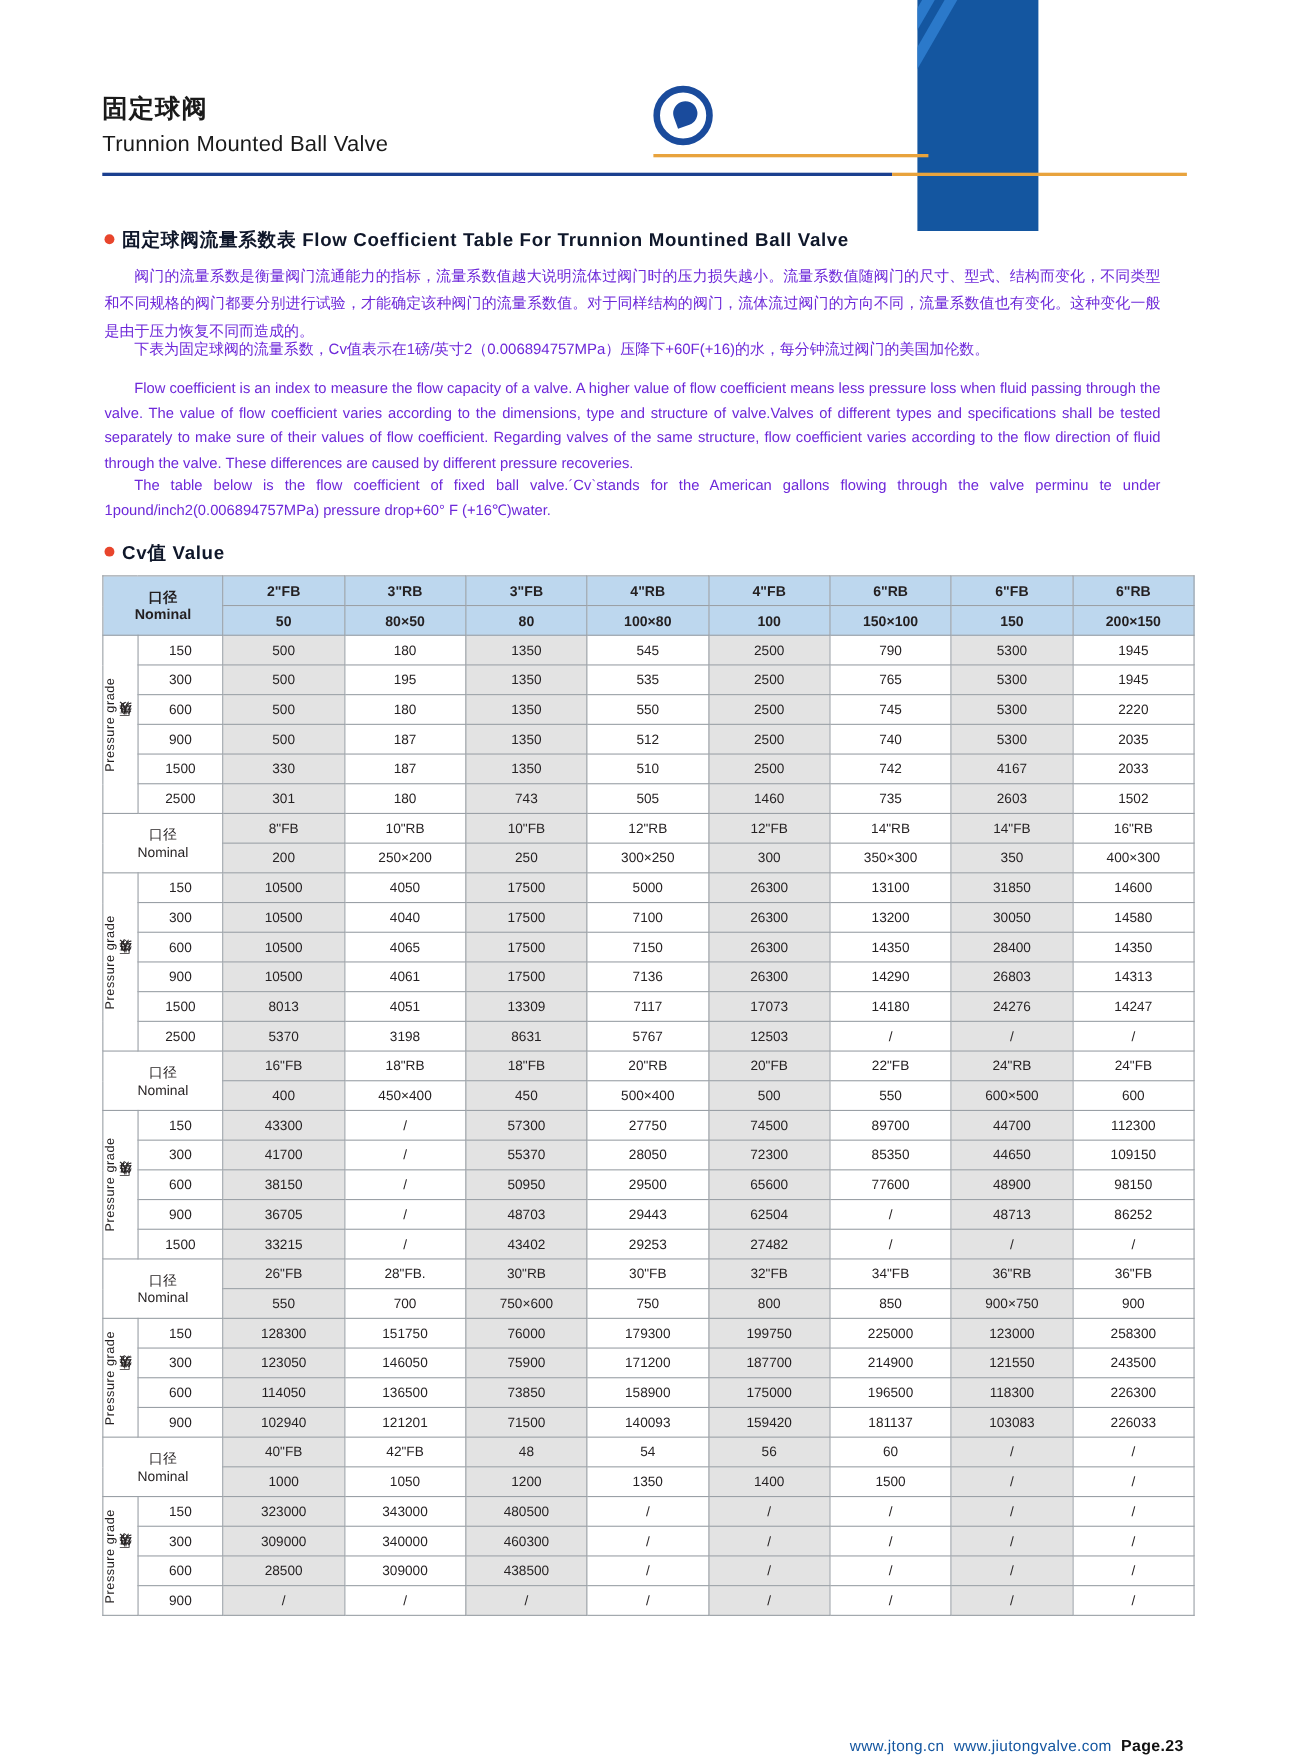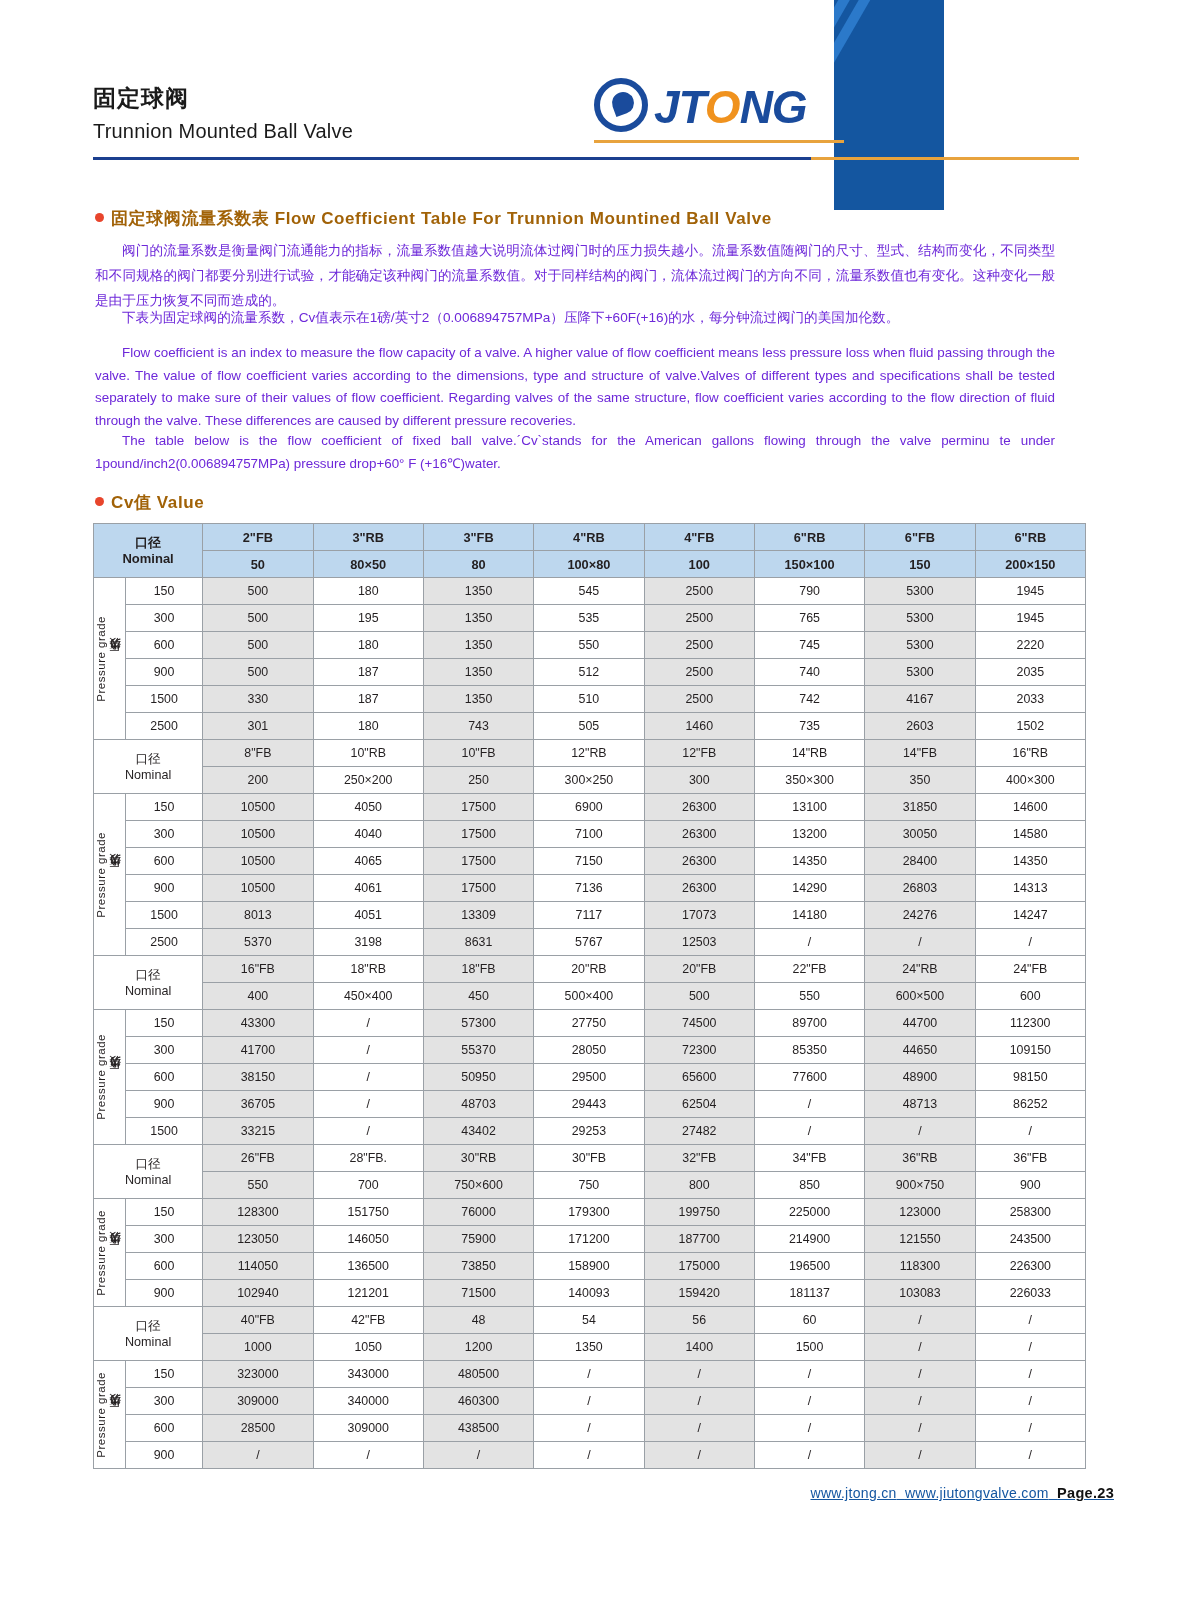--- a/index.html
+++ b/index.html
@@ -129,7 +129,6 @@
 
   <div class="logo-box">
     <div class="logo-mark"></div>
-    <div class="logo-text"><span>JT</span><span class="o-orange">O</span><span>NG</span></div>
     <div class="logo-underline"></div>
   </div>
 </div>

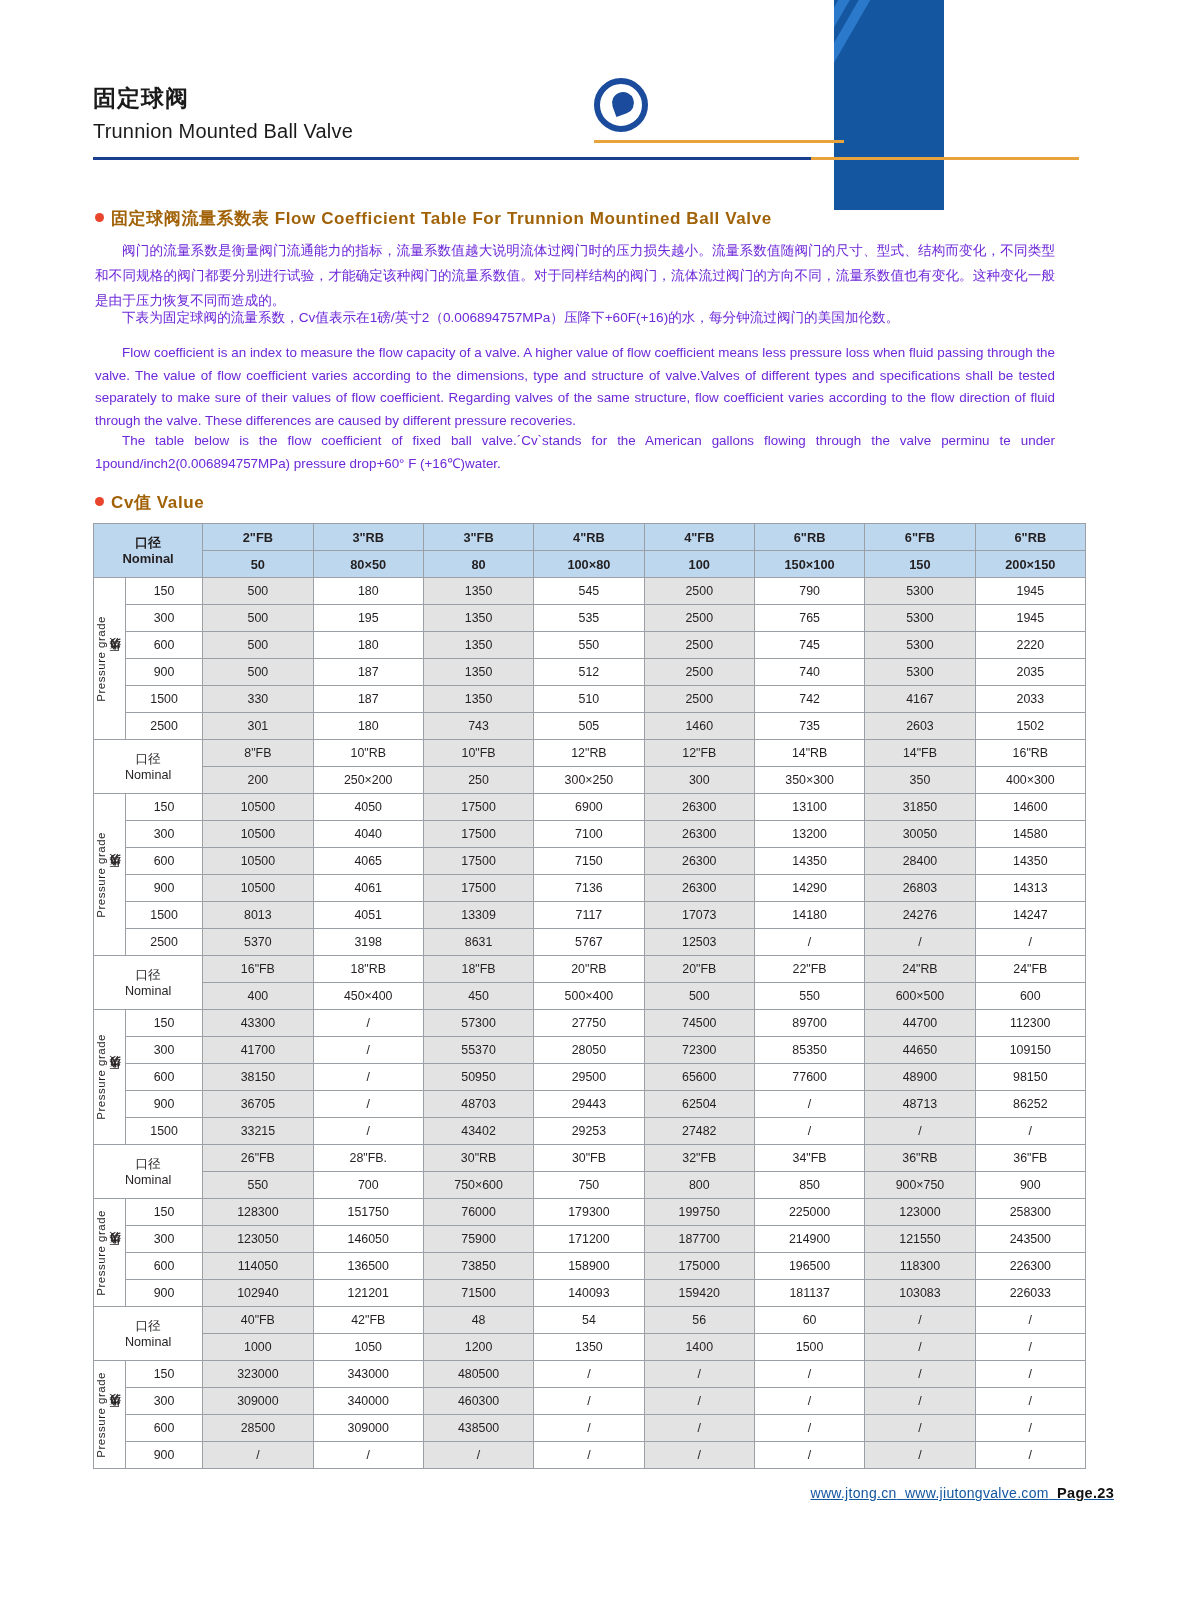--- a/index.html
+++ b/index.html
@@ -66,7 +66,7 @@
     margin-right:7px;vertical-align:2px;
   }
   .sec-head{
-    position:absolute;left:95px;font-size:17px;font-weight:bold;color:#a16207;
+    position:absolute;left:95px;font-size:17px;font-weight:bold;color:#0f172a;
   }
   .sec-head .en{letter-spacing:.6px;}
 

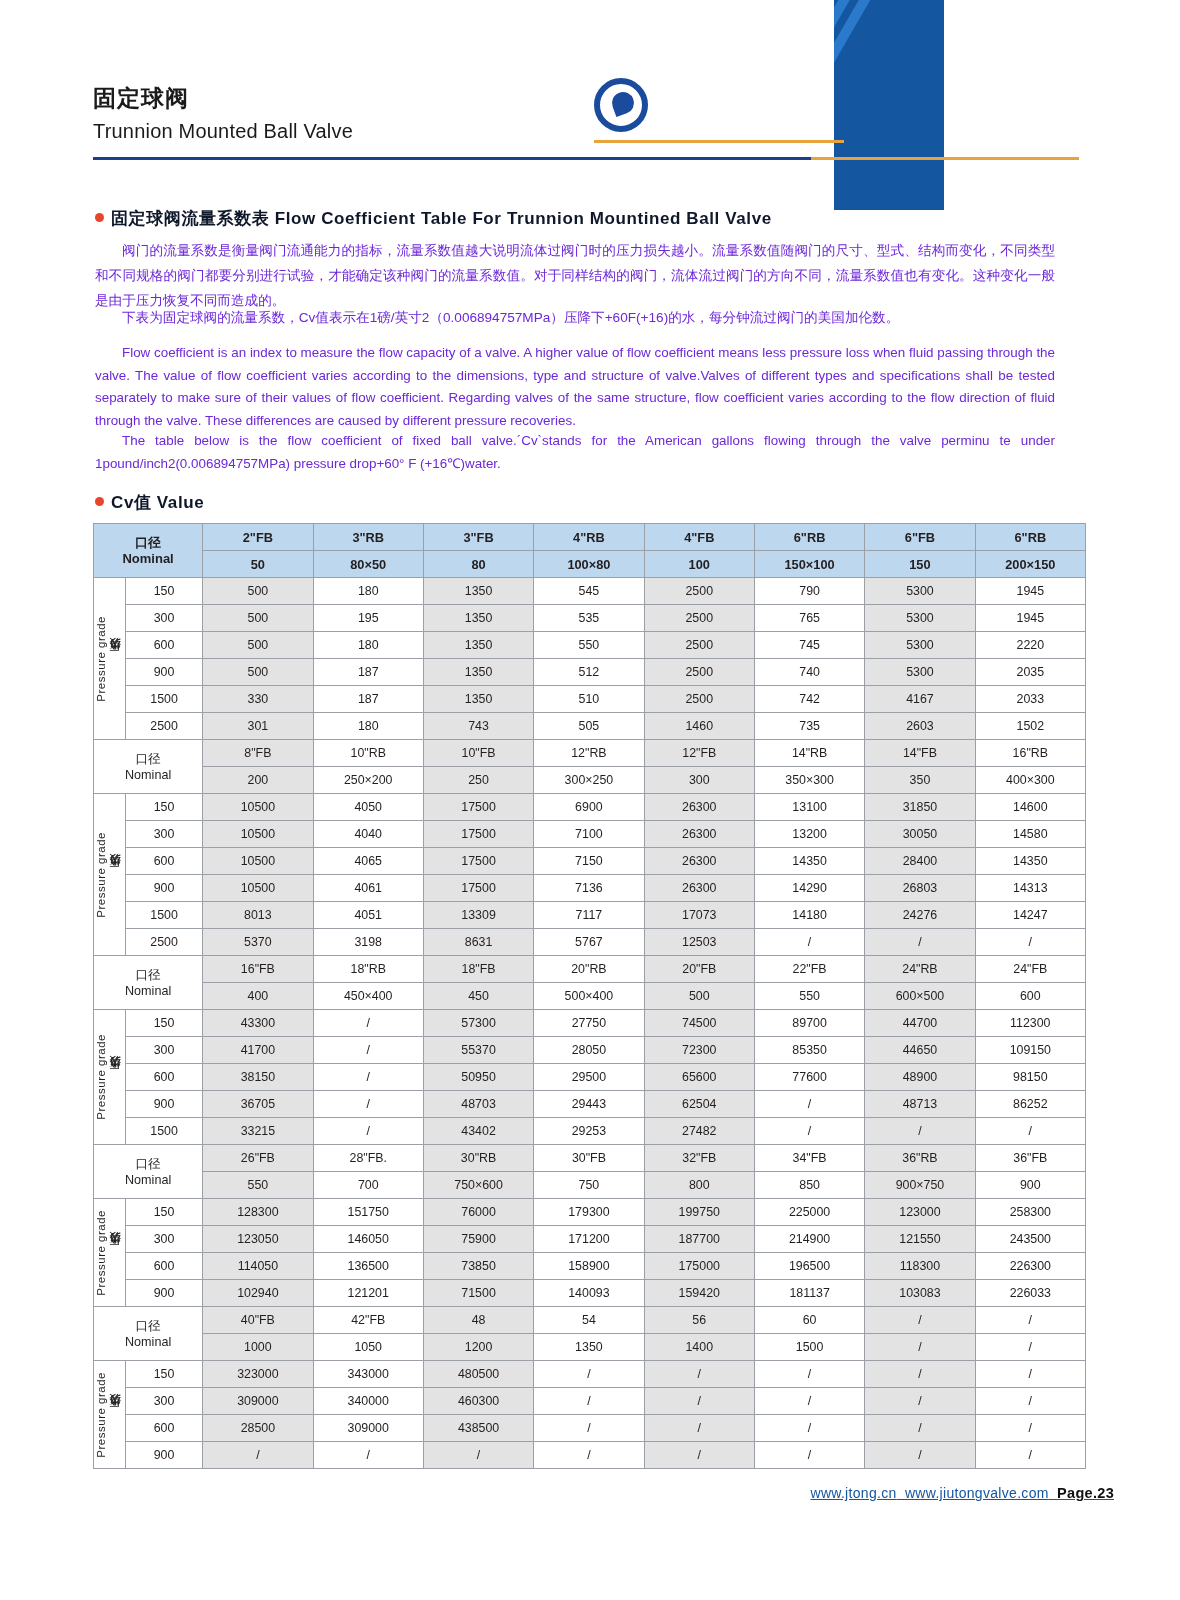--- a/index.html
+++ b/index.html
@@ -286,7 +286,7 @@
           <td class="shade">10500</td>
           <td class="white">4050</td>
           <td class="shade">17500</td>
-          <td class="white">6900</td>
+          <td class="white">5000</td>
           <td class="shade">26300</td>
           <td class="white">13100</td>
           <td class="shade">31850</td>

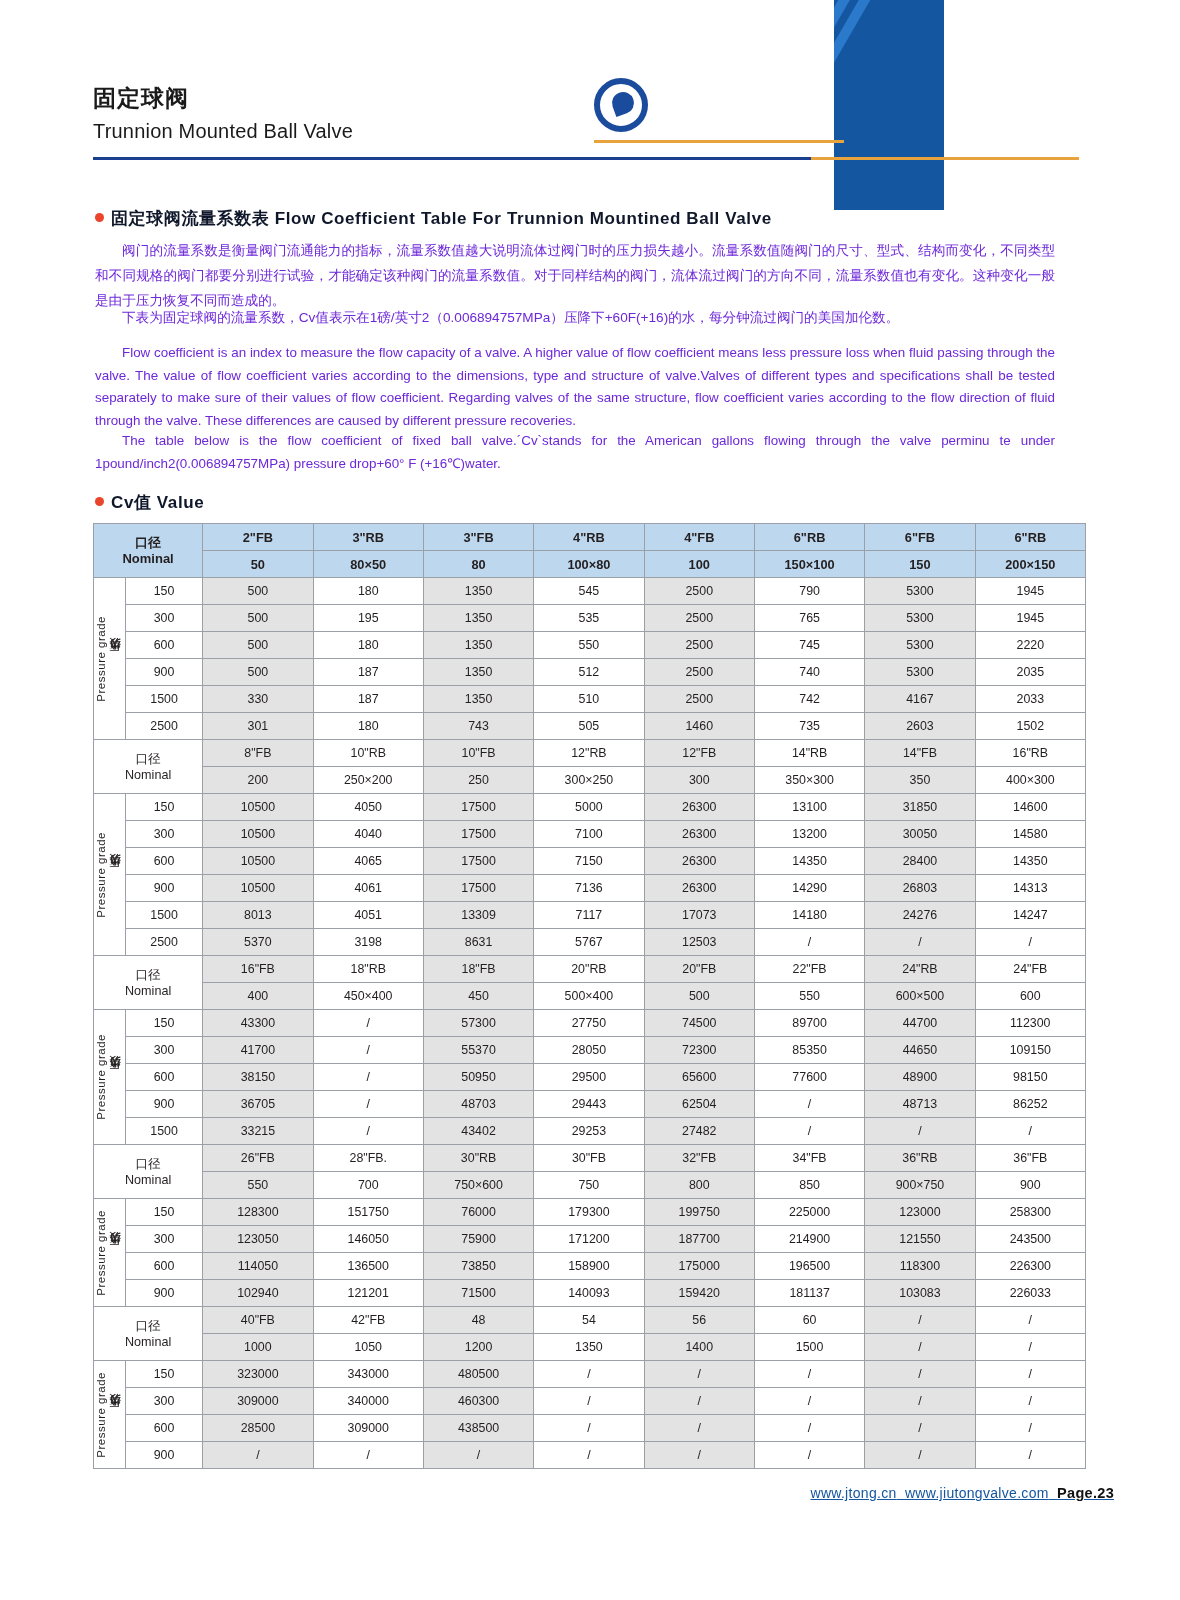--- a/index.html
+++ b/index.html
@@ -104,9 +104,9 @@
 
   
   .footer{
-    position:absolute;left:0;top:1485px;width:1180px;
-    text-align:right;padding-right:66px;box-sizing:border-box;
-    font-size:14px;color:#1456a0;letter-spacing:.3px;text-decoration:underline;
+    position:absolute;left:0;top:1579px;width:1180px;
+    text-align:right;padding-right:104px;box-sizing:border-box;
+    font-size:14px;color:#1456a0;letter-spacing:.3px;
   }
   .footer .pg{color:#111;font-weight:bold;font-size:14.5px;}
 </style>

